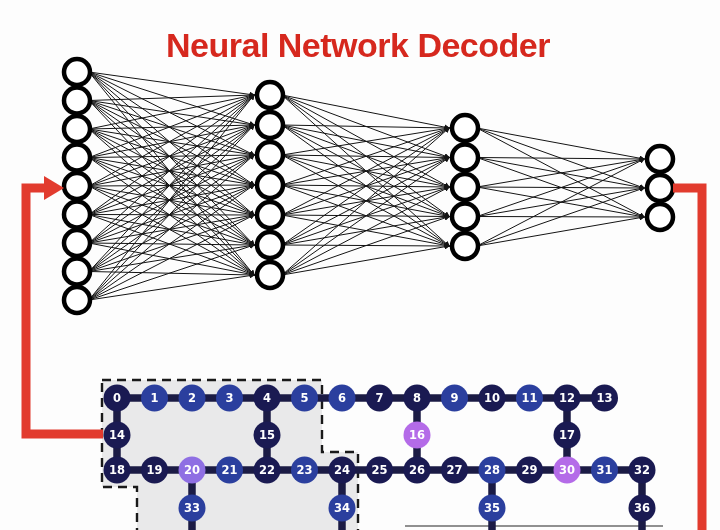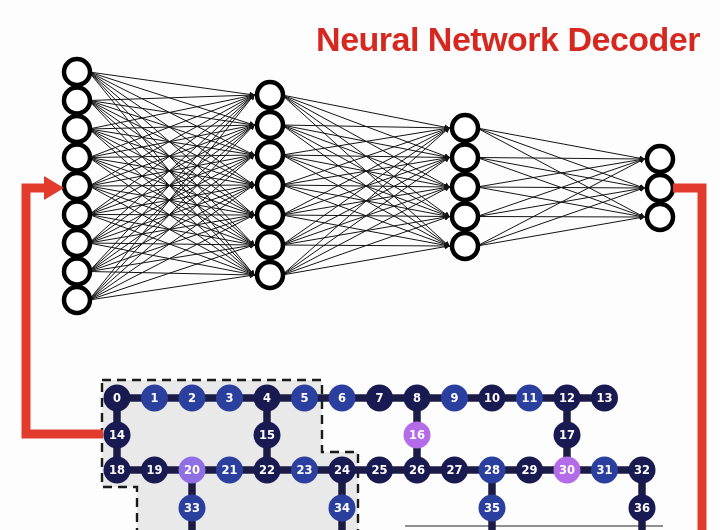--- a/index.html
+++ b/index.html
@@ -8,7 +8,7 @@
     background:#fdfdfd;font-family:"Liberation Sans",sans-serif;
   }
   .title{
-    position:absolute;top:20px;left:0;right:20px;text-align:right;
+    position:absolute;top:26px;left:0;right:20px;text-align:center;
     font-size:34px;font-weight:bold;letter-spacing:-0.5px;color:#d6281e;margin-left:16px;
   }
   svg{position:absolute;top:0;left:0;}

